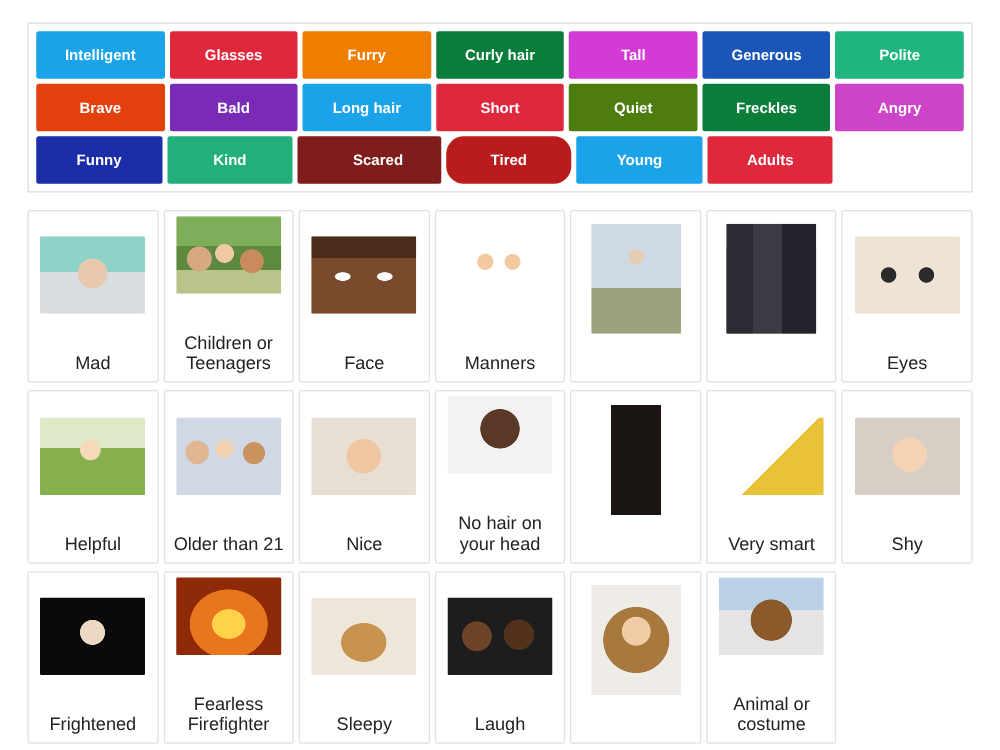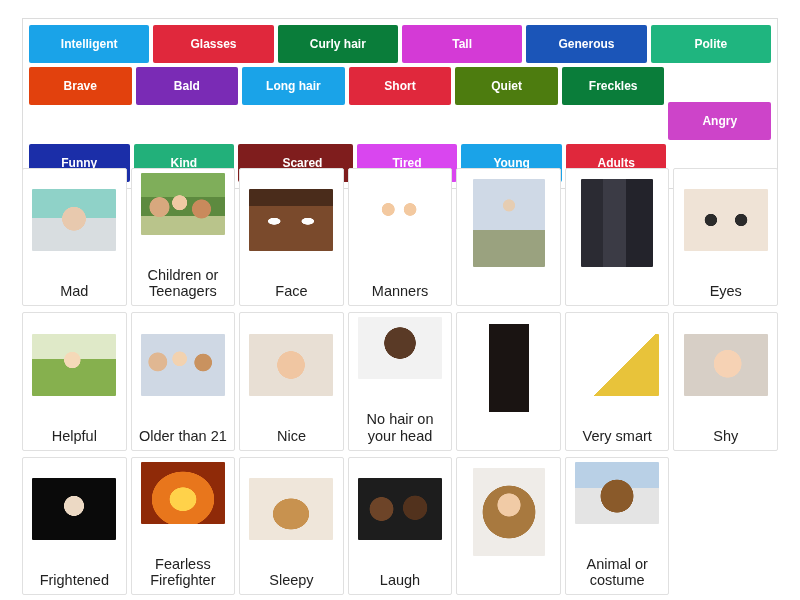--- a/index.html
+++ b/index.html
@@ -233,6 +233,9 @@
       <div class="tile" style="background: rgb(224, 40, 60);">
           <span>Glasses</span>
         </div>
+      <div class="tile" style="background: rgb(239, 125, 0);">
+          <span>Furry</span>
+        </div>
       <div class="tile" style="background: rgb(10, 125, 58);">
           <span>Curly hair</span>
         </div>

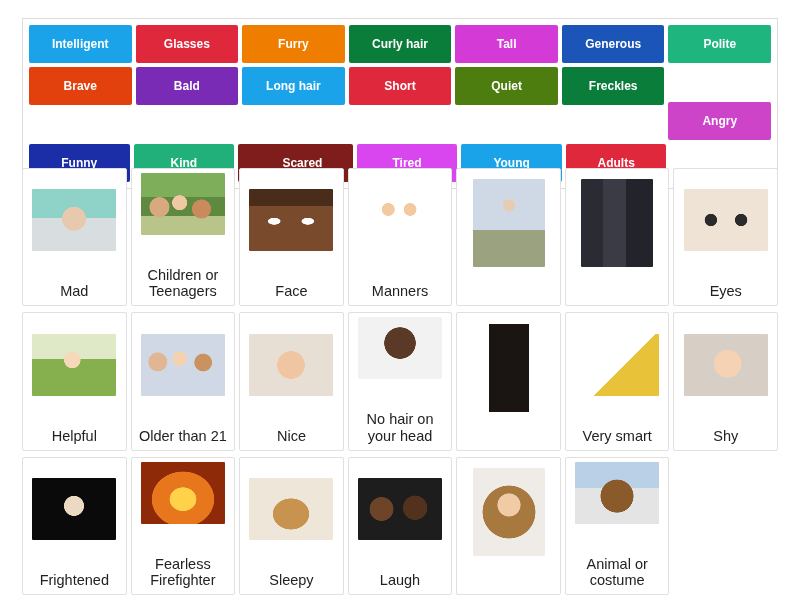--- a/index.html
+++ b/index.html
@@ -268,7 +268,7 @@
       <div class="tile" style="background: rgb(10, 125, 58);">
           <span>Freckles</span>
         </div>
-      <div class="tile" style="background: rgb(205, 68, 201); margin-top: 35px;">
+      <div class="tile" style="background: rgb(205, 68, 201);">
           <span>Angry</span>
         </div>
     </div>

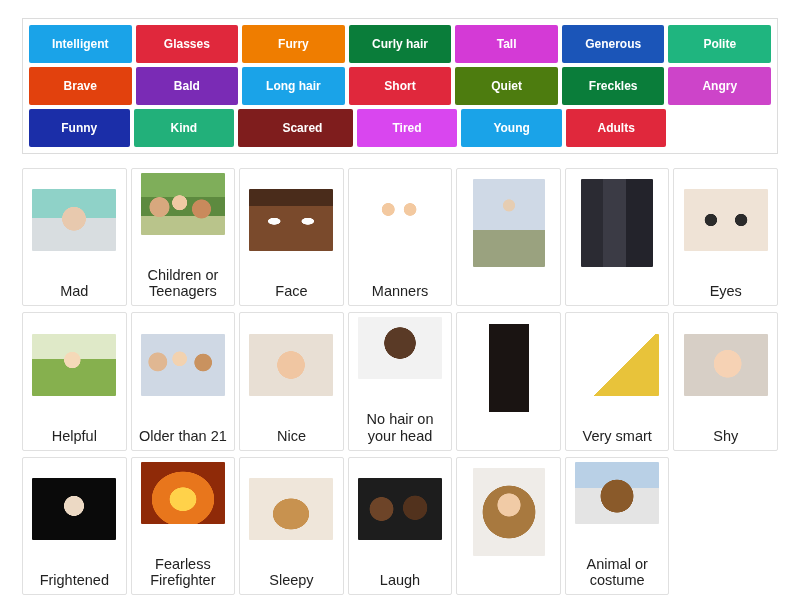--- a/index.html
+++ b/index.html
@@ -282,7 +282,7 @@
       <div class="tile" style="background: #7f1d1d; padding-left: 16px;">
           <span>Scared</span>
         </div>
-      <div class="tile" style="background: #d946ef;">
+      <div class="tile" style="background: #b91c1c; border-radius: 14px;">
           <span>Tired</span>
         </div>
       <div class="tile" style="background: rgb(26, 163, 232);">

